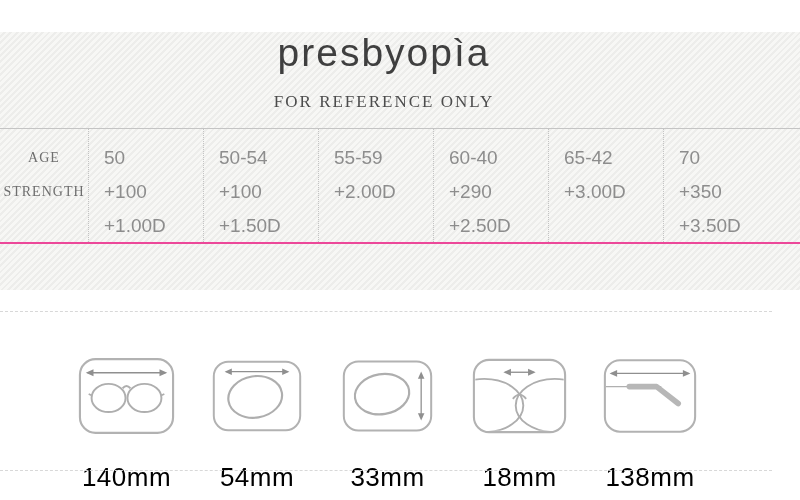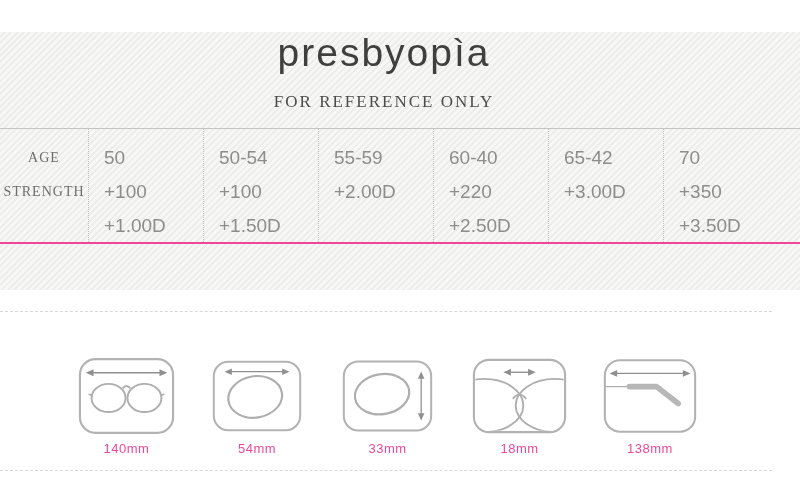--- a/index.html
+++ b/index.html
@@ -90,7 +90,7 @@
     </div>
     <div class="col vcol">
       <div class="cell">60-40</div>
-      <div class="cell">+220</div>
+      <div class="cell">+290</div>
       <div class="cell">+2.50D</div>
     </div>
     <div class="col vcol">

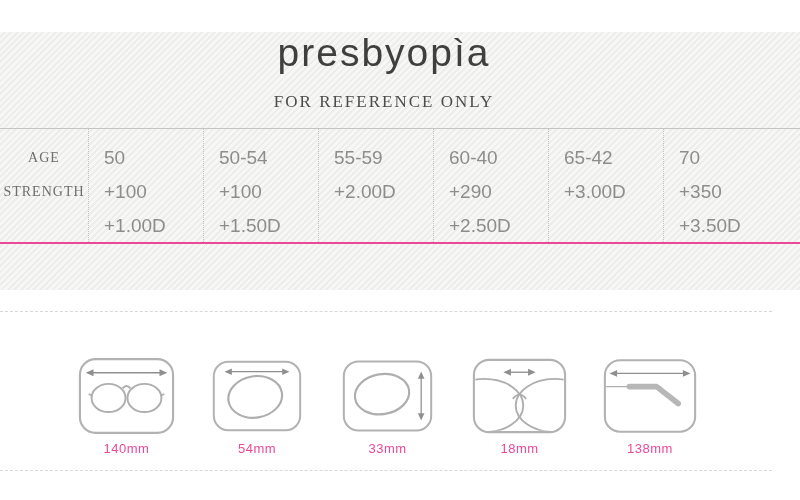--- a/index.html
+++ b/index.html
@@ -49,8 +49,8 @@
   .dim-icon{position:absolute;top:357px;height:78px;}
   .dim-icon svg{display:block;}
   .dim-label{
-    position:absolute;top:441px;text-align:center;
-    font-size:13px;color:#ec4899;letter-spacing:0.5px;
+    position:absolute;top:462px;text-align:center;
+    font-size:26px;color:#000000;letter-spacing:0.5px;
   }
   .pos1{left:78px;width:97px;}
   .pos2{left:212px;width:90px;}

